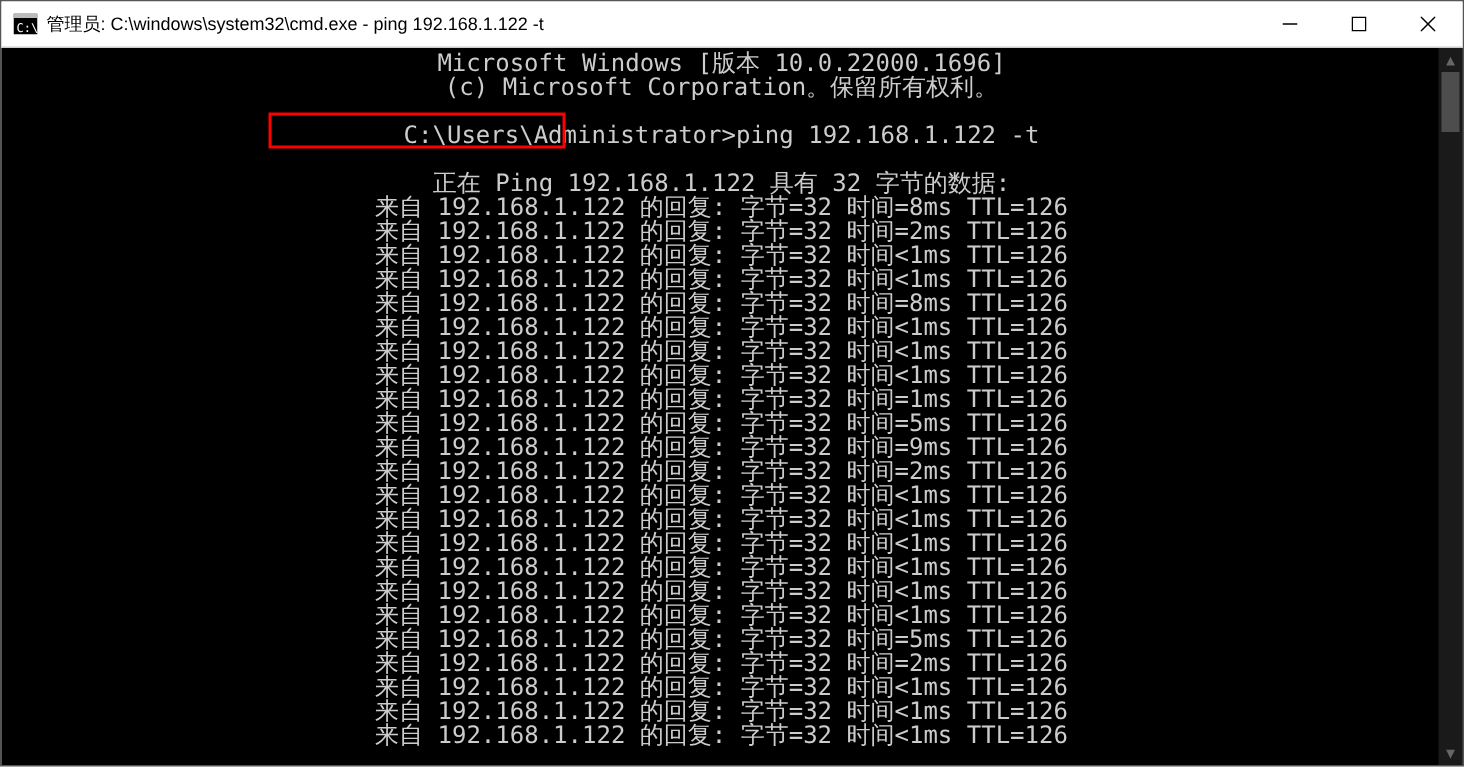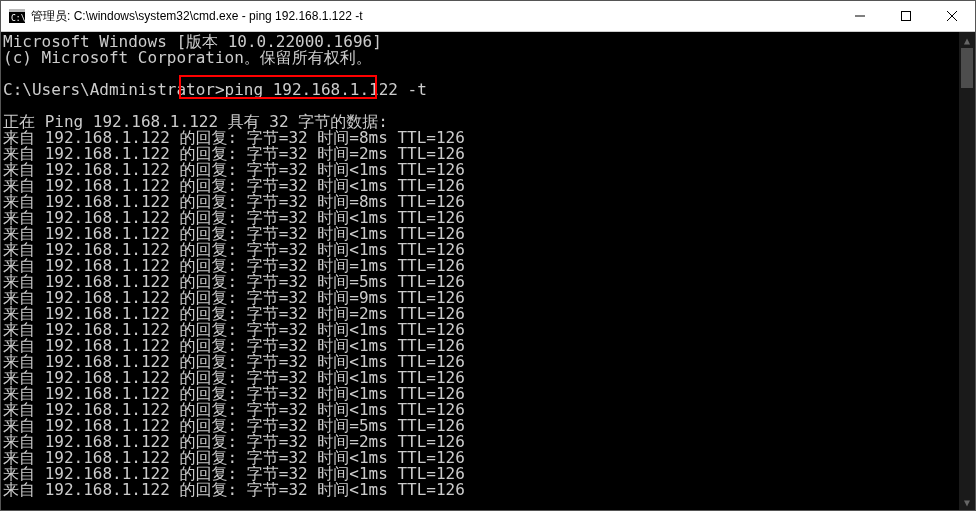--- a/index.html
+++ b/index.html
@@ -67,6 +67,7 @@
     font-family: "NSimSun", "SimSun", "Consolas", monospace;
     white-space: pre;
     overflow: hidden;
+    text-align: center;
   }
   .terminal .line { white-space: pre; }
   .scrollbar {

